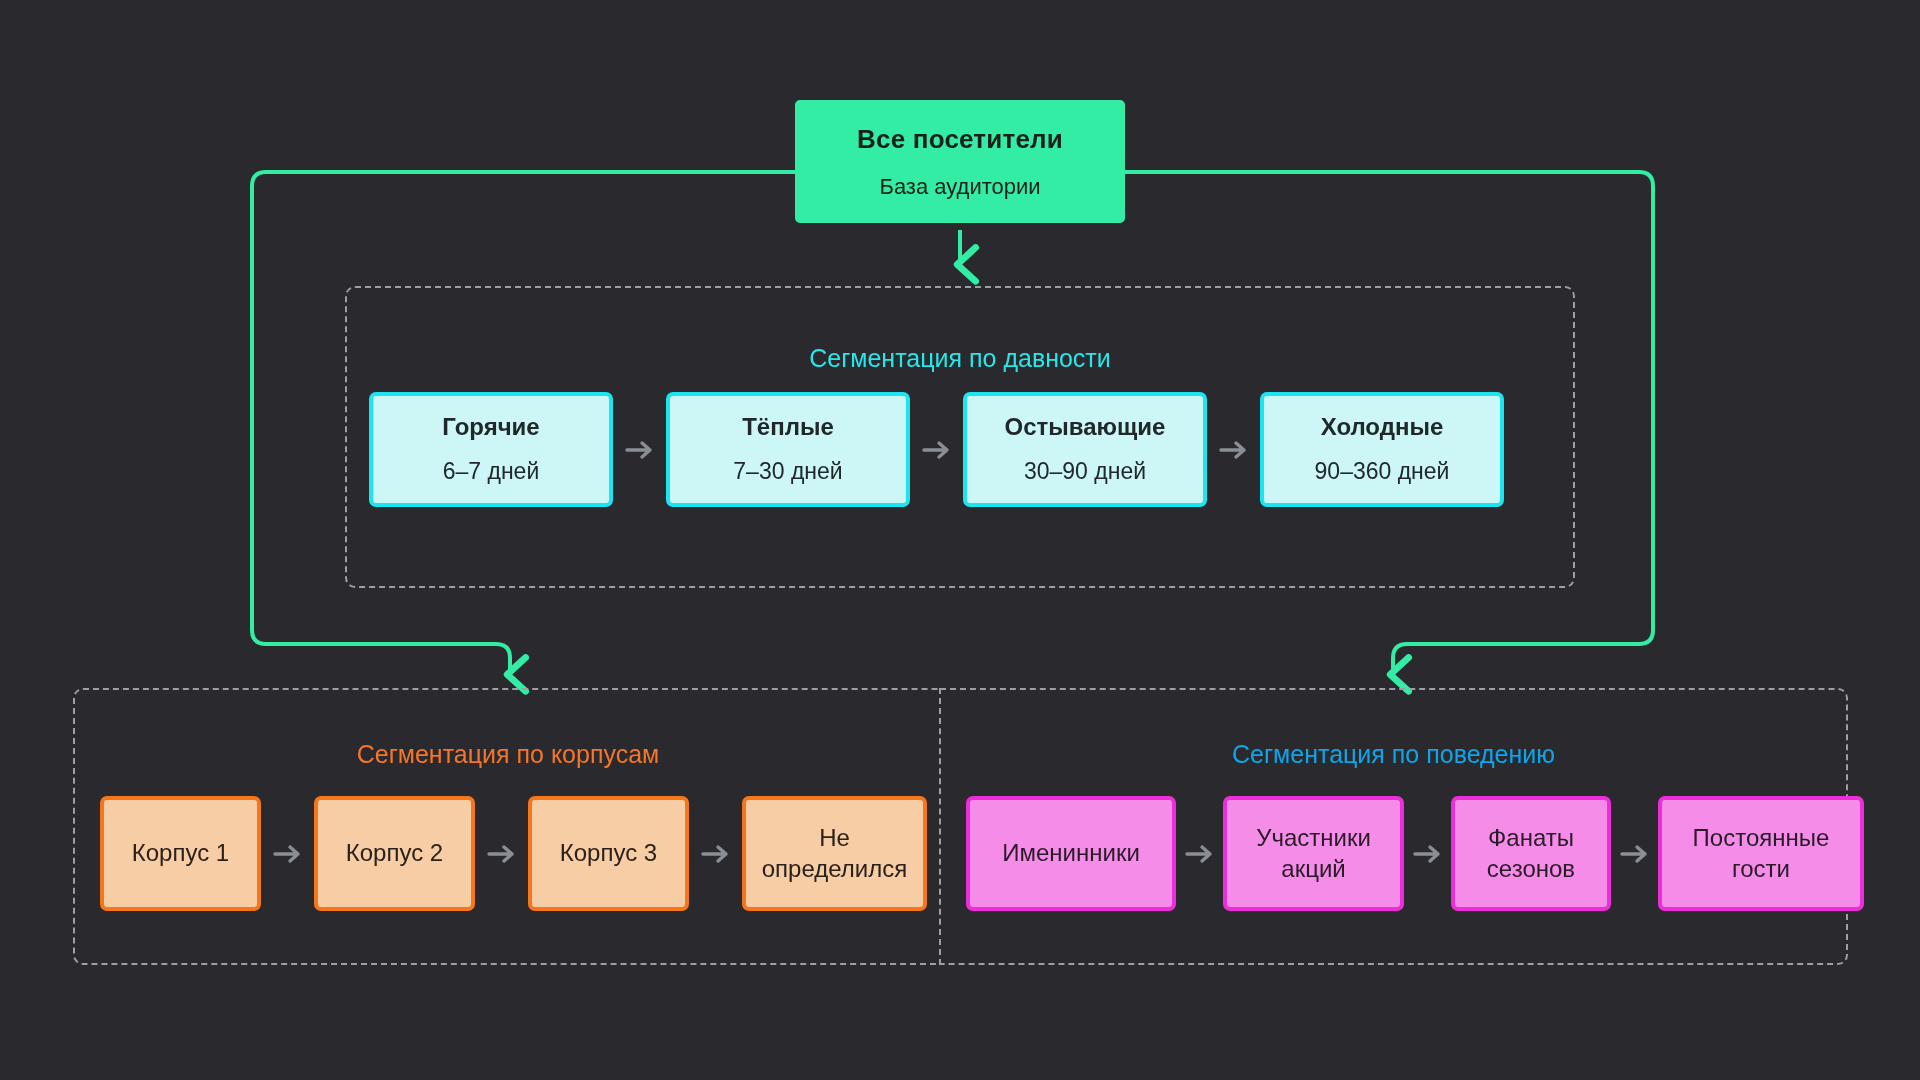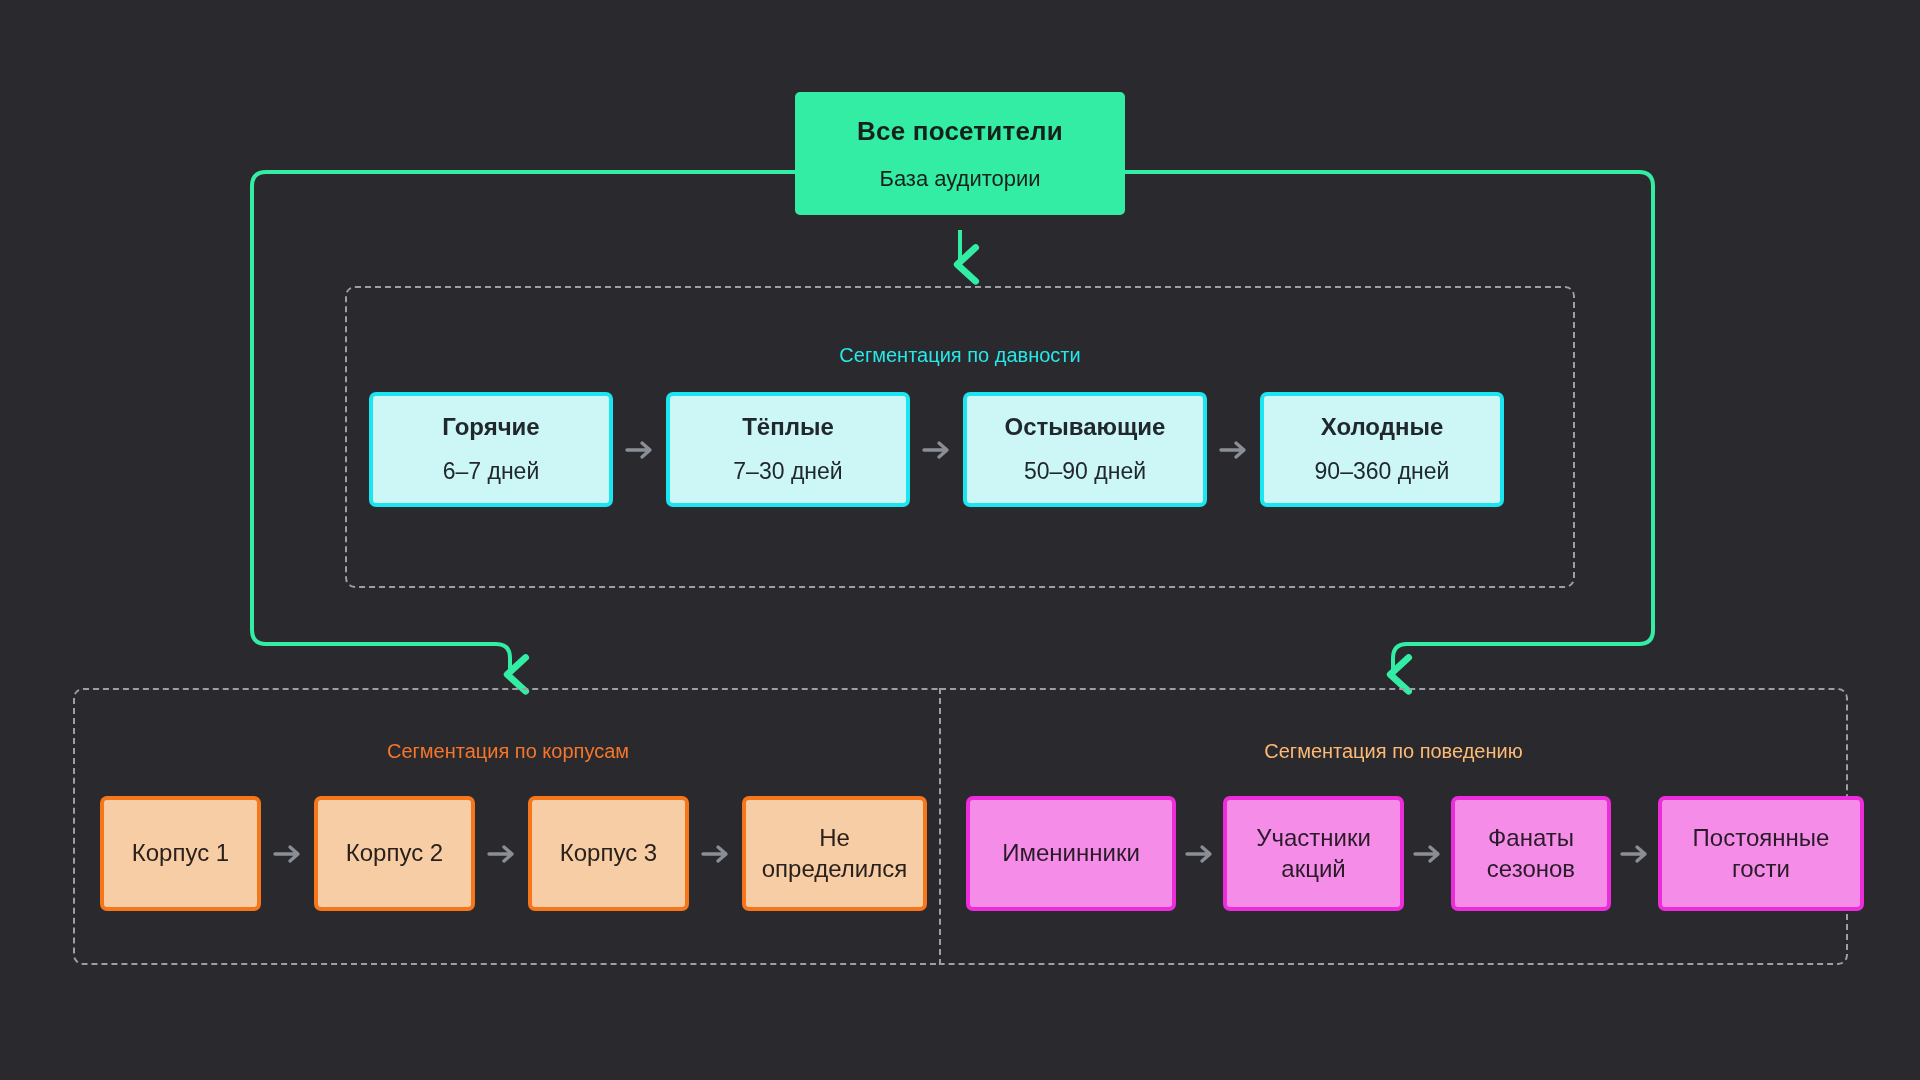--- a/index.html
+++ b/index.html
@@ -29,7 +29,7 @@
   .root-node {
     position: absolute;
     left: 795px;
-    top: 92px;
+    top: 100px;
     width: 330px;
     height: 123px;
     background: #33EDA5;

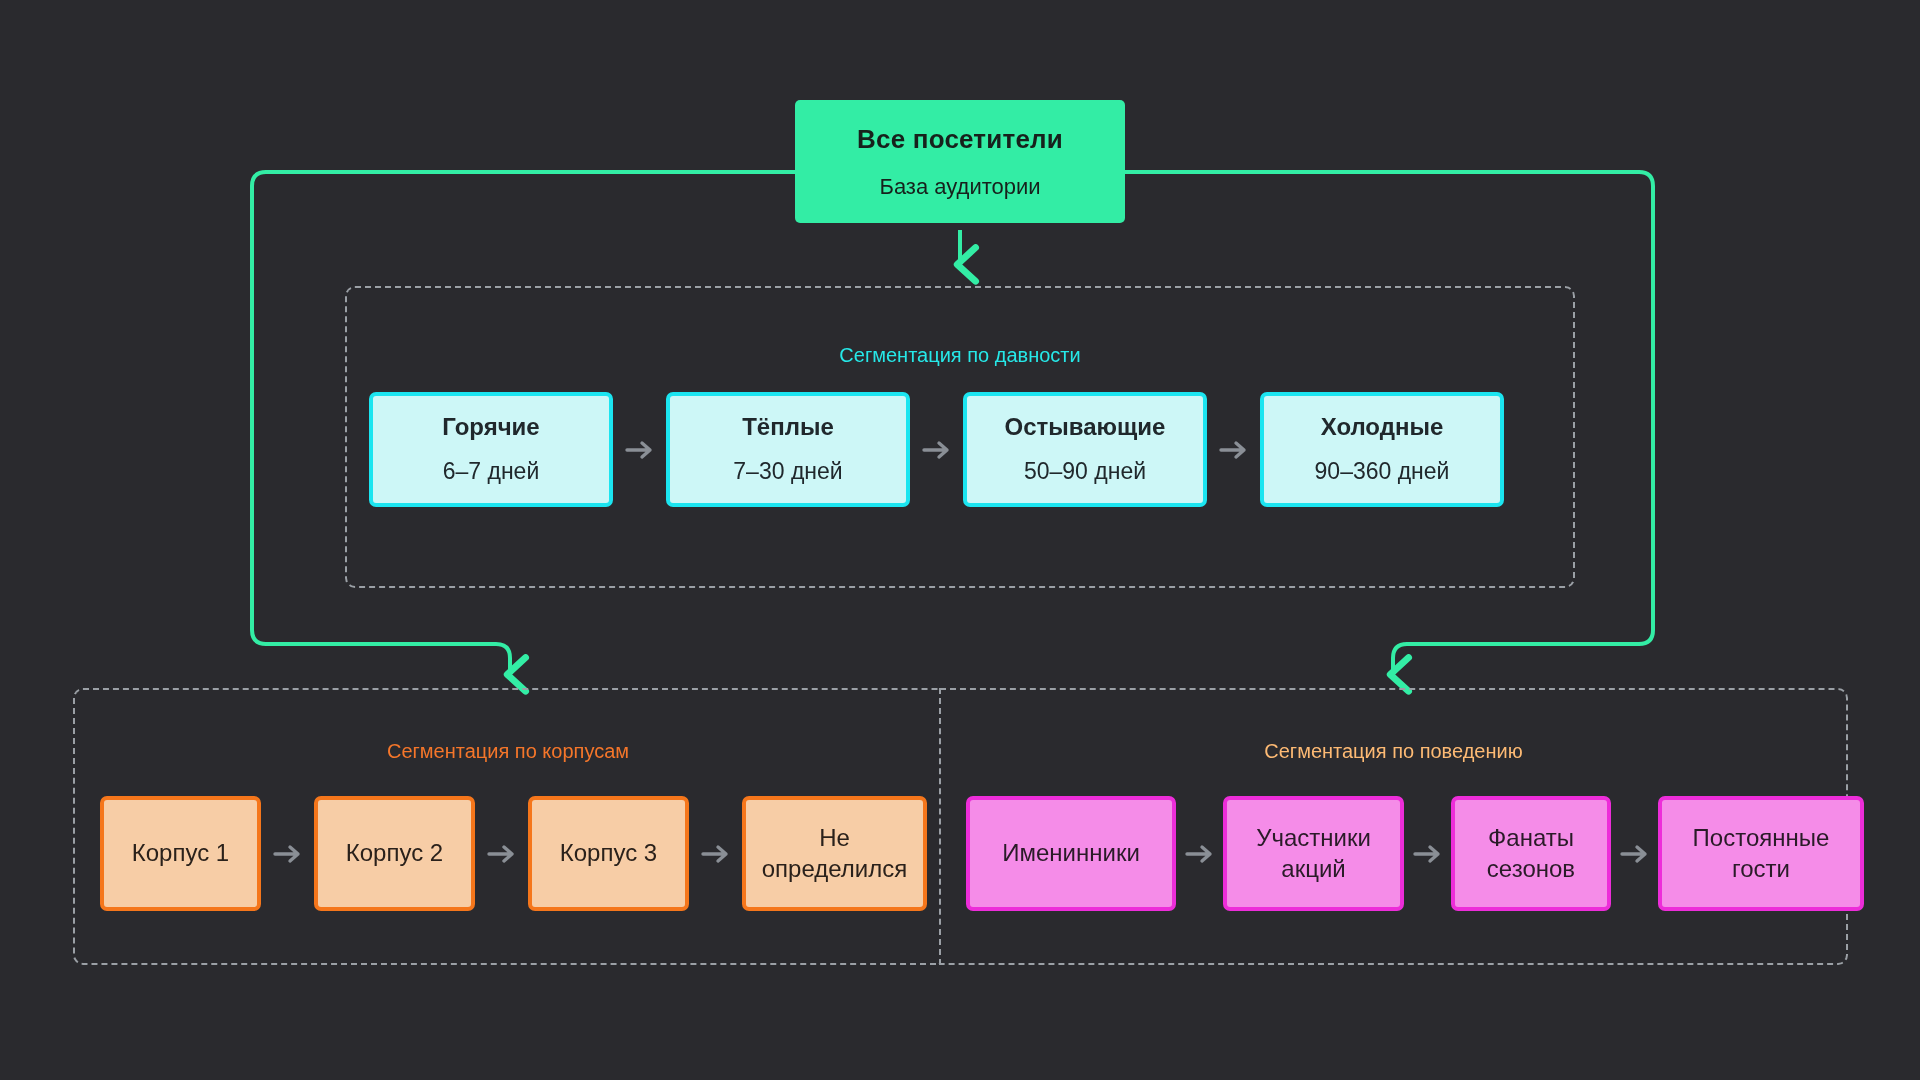--- a/index.html
+++ b/index.html
@@ -93,7 +93,7 @@
     position: absolute;
     width: 100%;
     text-align: center;
-    font-size: 20px;
+    font-size: 25px;
     font-weight: normal;
     white-space: nowrap;
   }

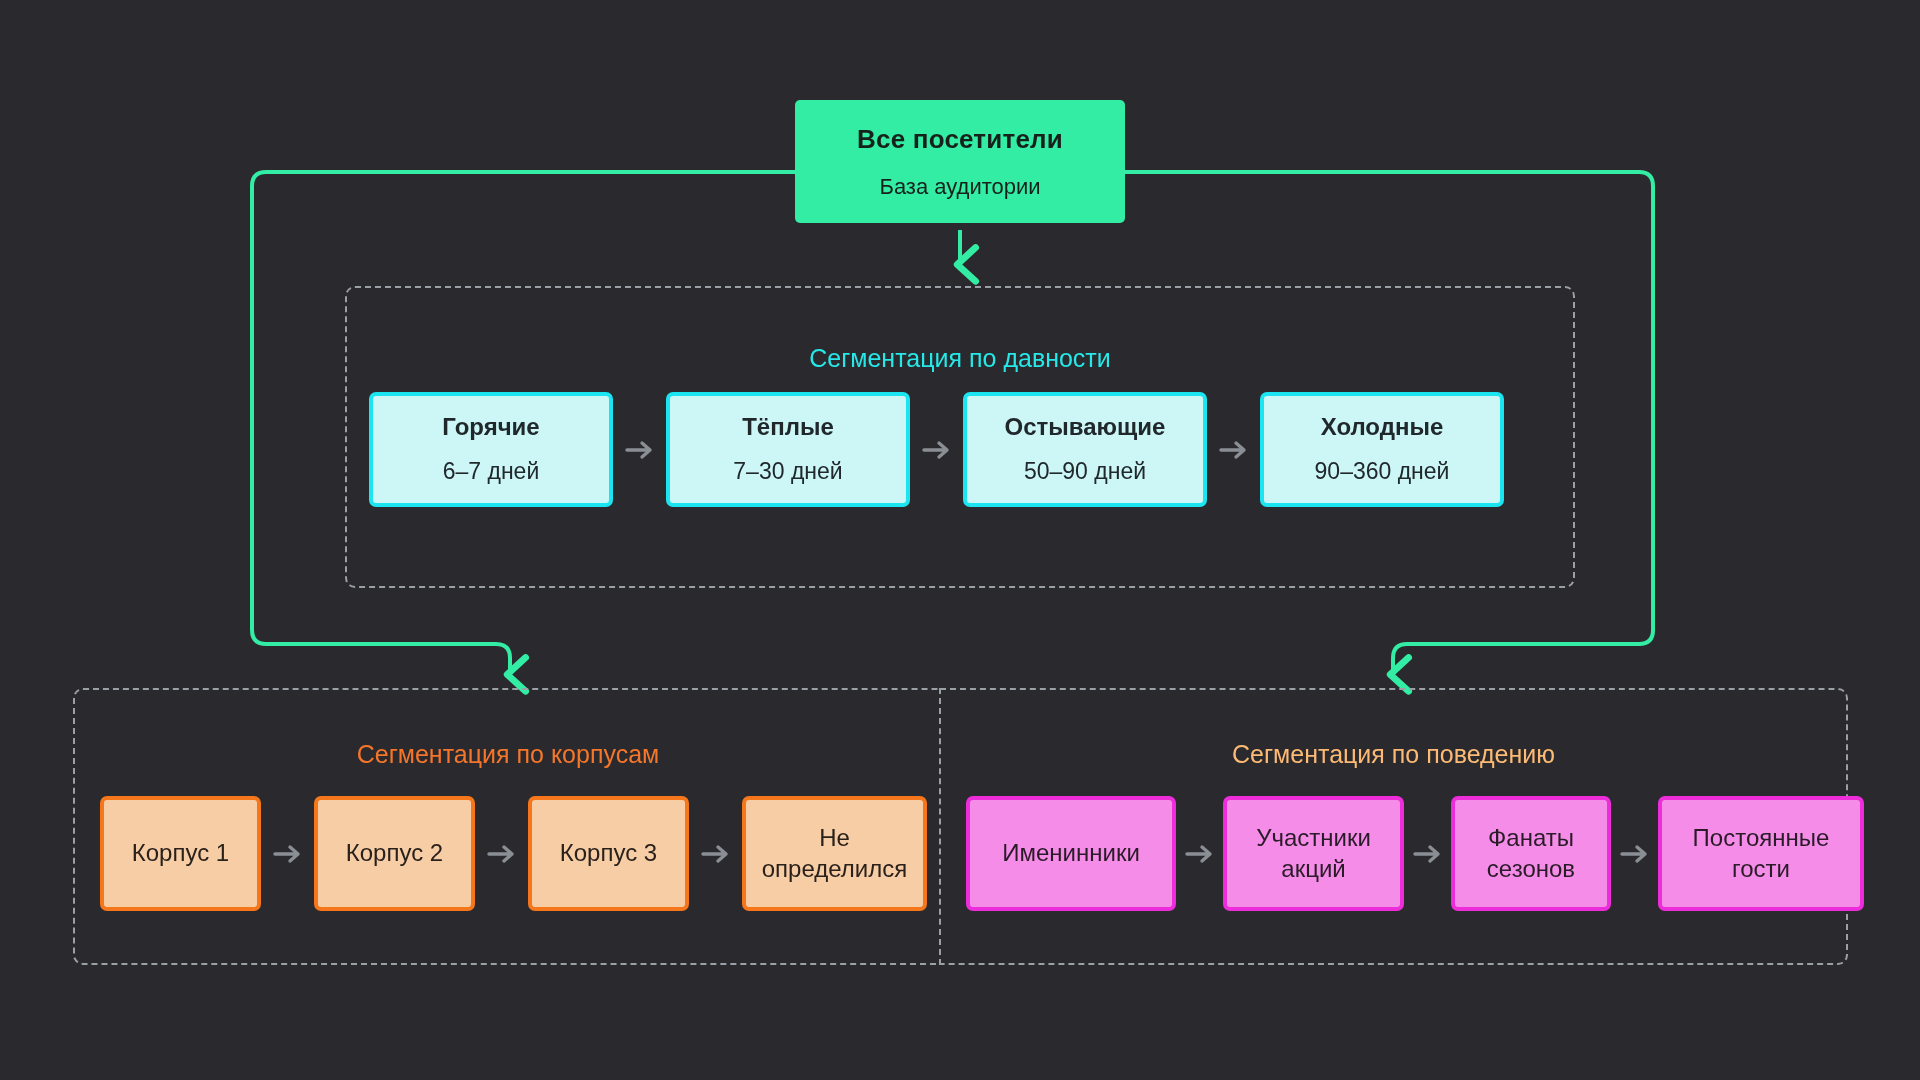--- a/index.html
+++ b/index.html
@@ -234,7 +234,7 @@
 
       <div class="node node-recency">
         <div class="line1">Остывающие</div>
-        <div class="line2">50–90 дней</div>
+        <div class="line2">30–90 дней</div>
       </div>
 
       <div class="chevron">

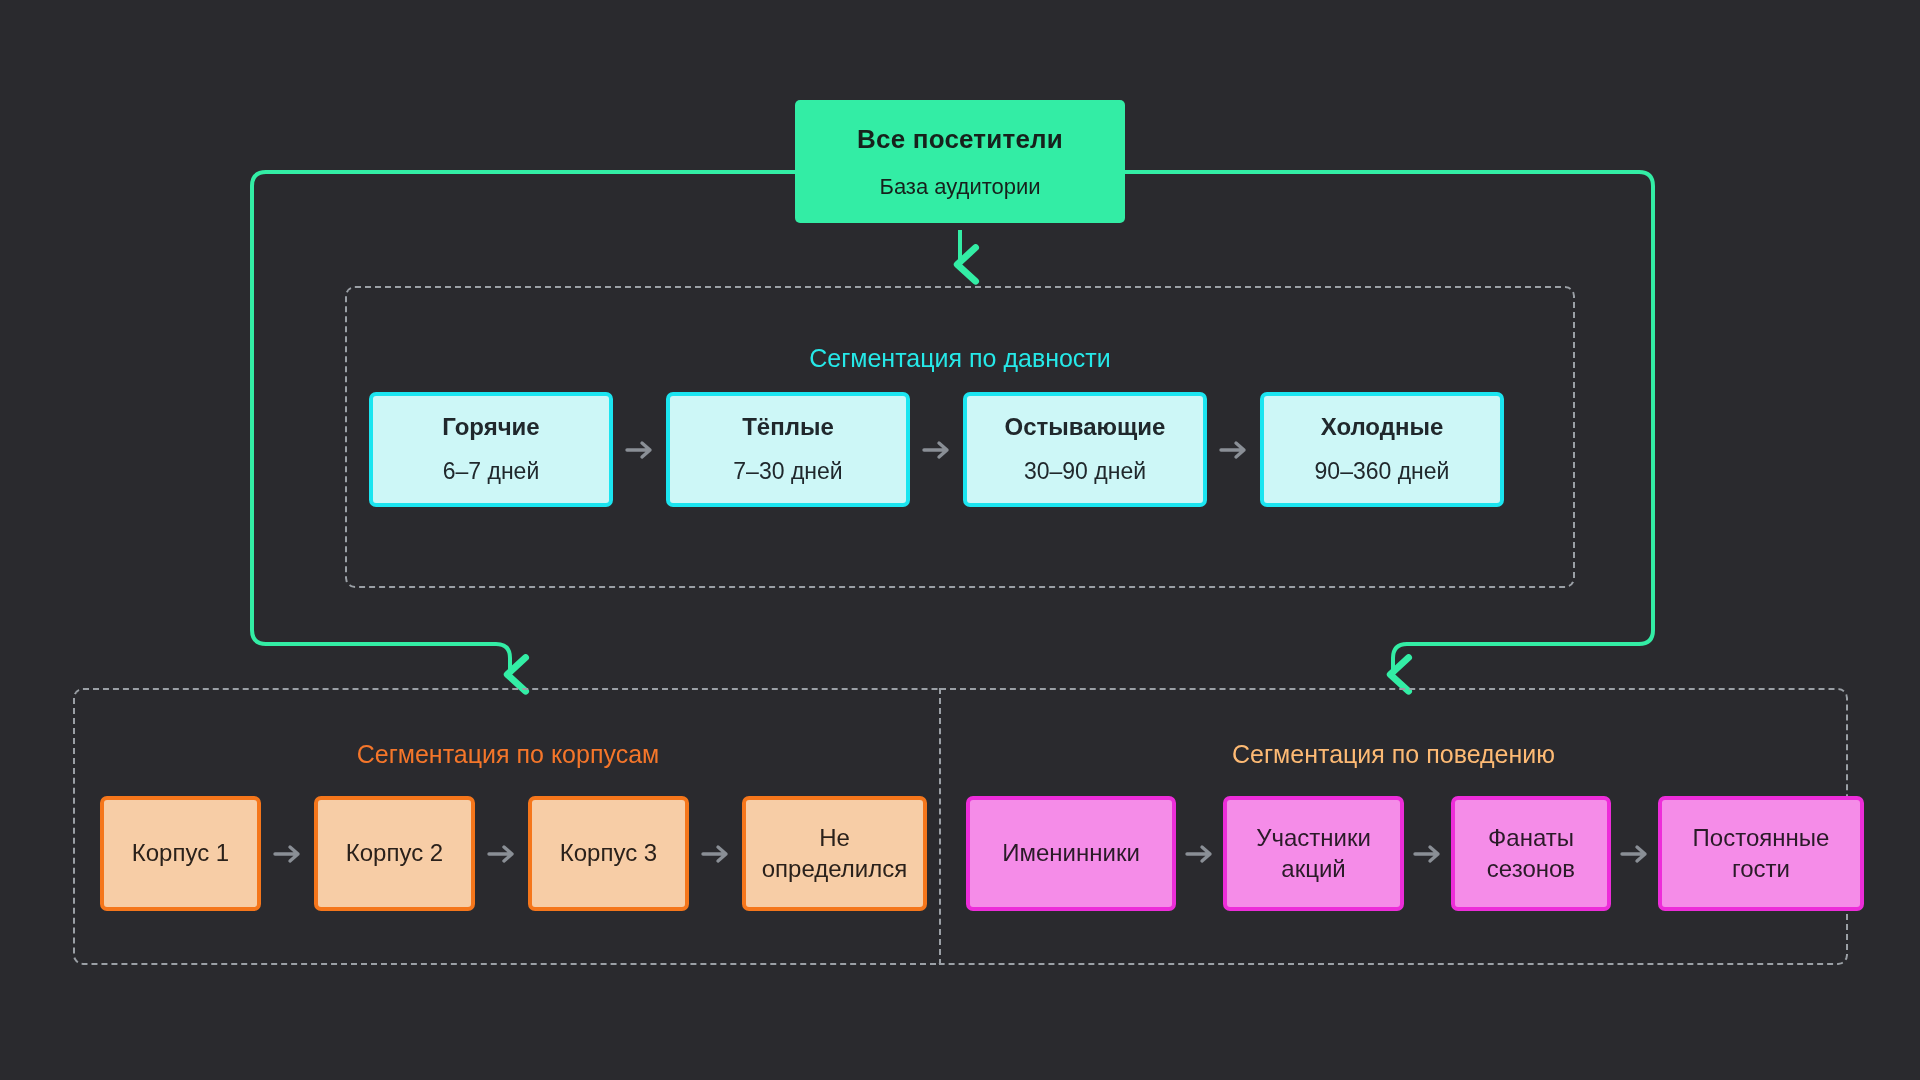--- a/index.html
+++ b/index.html
@@ -99,7 +99,7 @@
   }
   #title-recency { top: 56px; color: #26E8E8; }
   #title-buildings { top: 50px; color: #F5762A; }
-  #title-behavior { top: 50px; color: #fdba74; }
+  #title-behavior { top: 50px; color: #0ea5e9; }
 
   
   .node-row {

